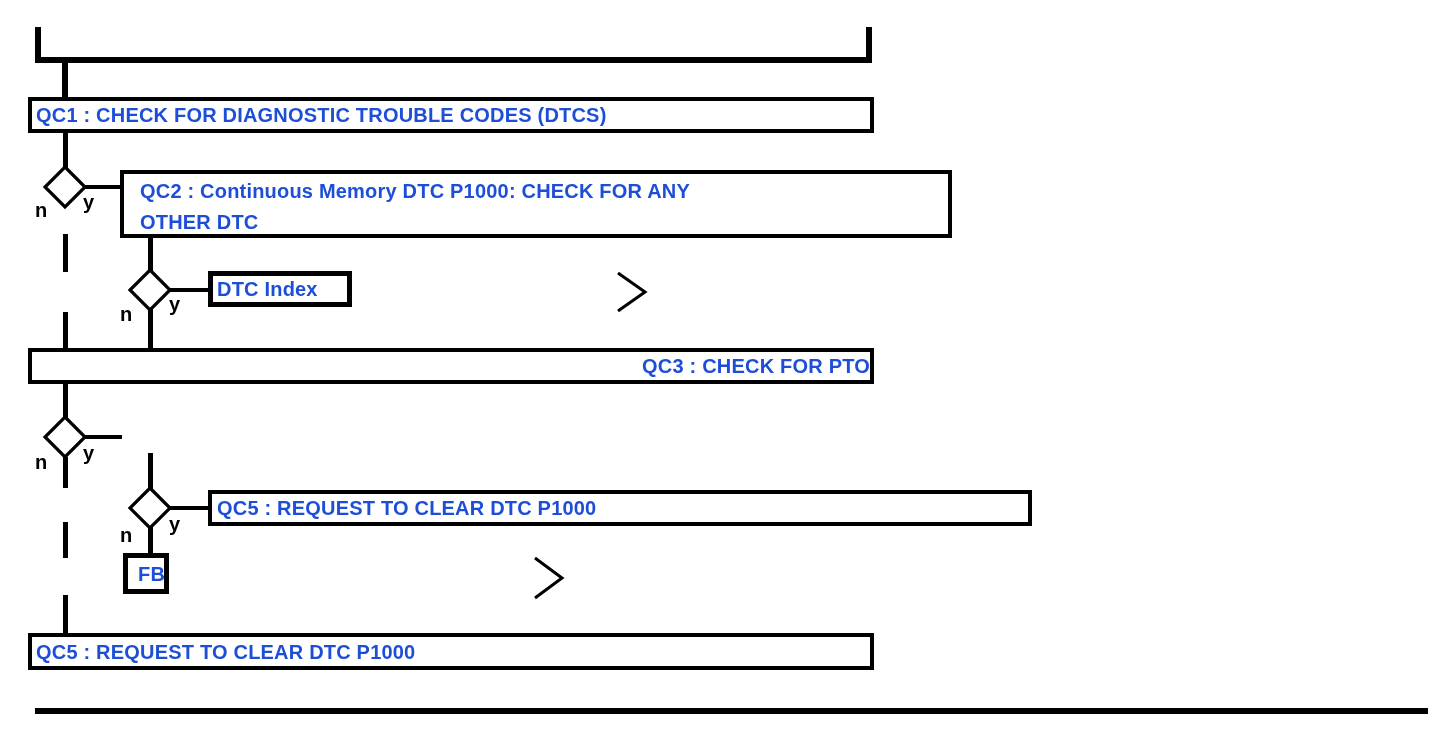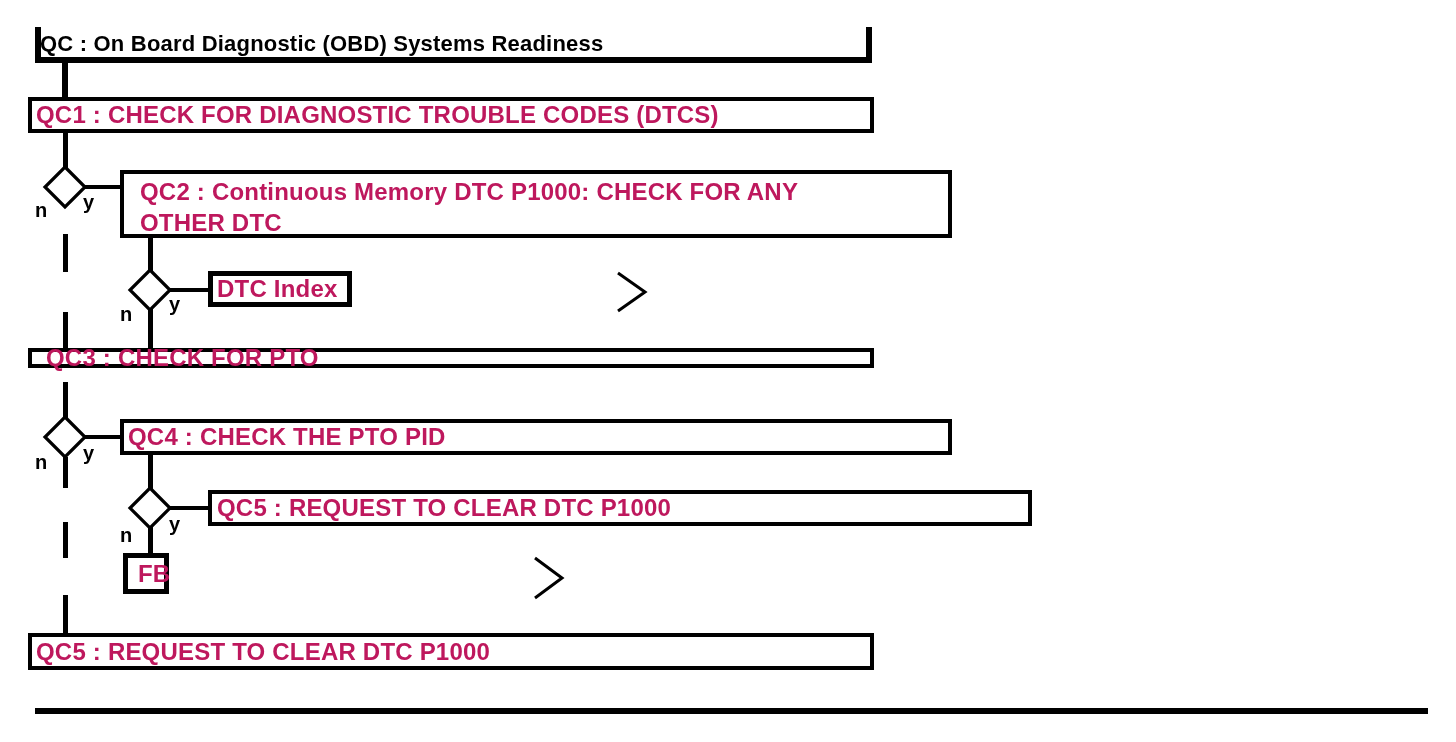--- a/index.html
+++ b/index.html
@@ -110,7 +110,6 @@
   <div class="bar" style="left:35px; top:57px; width:837px; height:6px;"></div>
   <div class="bar" style="left:35px; top:27px; width:6px; height:36px;"></div>
   <div class="bar" style="left:866px; top:27px; width:6px; height:36px;"></div>
-  <div class="title-label" style="left:40px; top:31px;">QC : On Board Diagnostic (OBD) Systems Readiness</div>
 
   <div class="node-box" style="left:28px; top:97px; width:846px; height:36px; padding-left:4px;">
     <span class="lbl">QC1 : CHECK FOR DIAGNOSTIC TROUBLE CODES (DTCS)</span>

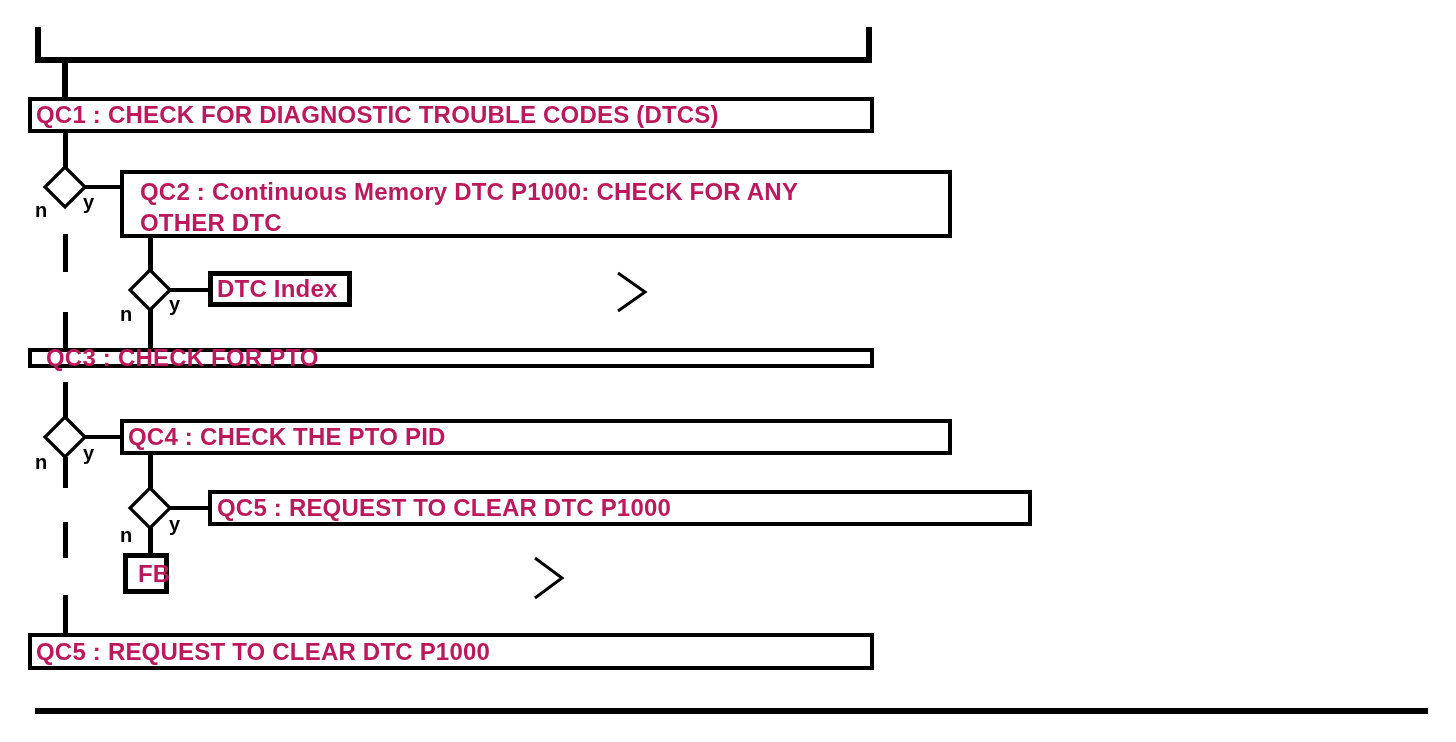--- a/index.html
+++ b/index.html
@@ -30,8 +30,8 @@
     display: flex;
     align-items: center;
     font-weight: bold;
-    font-size: 24px;
-    color: #be185d;
+    font-size: 20px;
+    color: #1d4ed8;
     letter-spacing: 0.2px;
     white-space: pre-line;
     line-height: 30px;

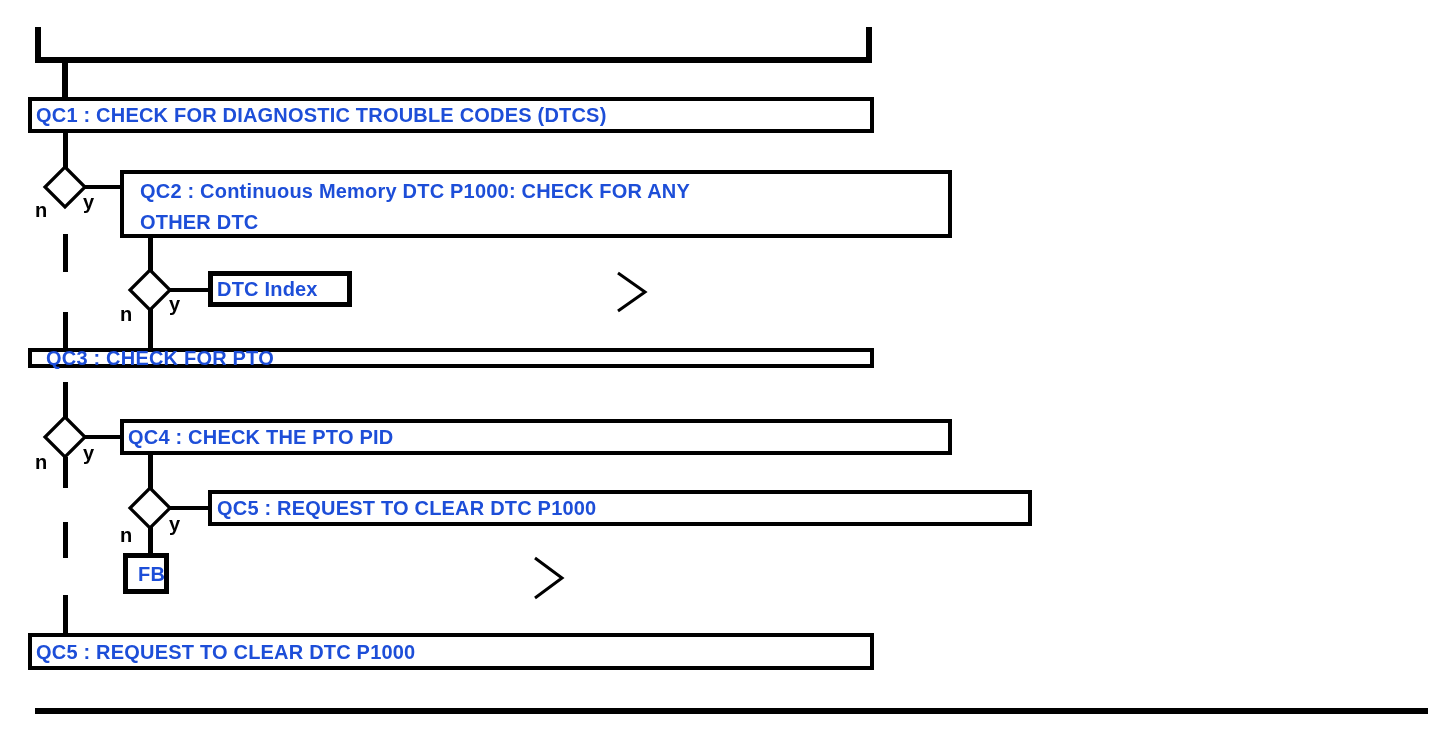--- a/index.html
+++ b/index.html
@@ -124,7 +124,7 @@
     <span class="lbl">DTC Index</span>
   </div>
 
-  <div class="node-box" style="left:28px; top:348px; width:846px; height:20px; padding-left:14px;">
+  <div class="node-box" style="left:28px; top:348px; width:846px; height:36px; padding-left:14px;justify-content:flex-end;">
     <span class="lbl">QC3 : CHECK FOR PTO</span>
   </div>
 

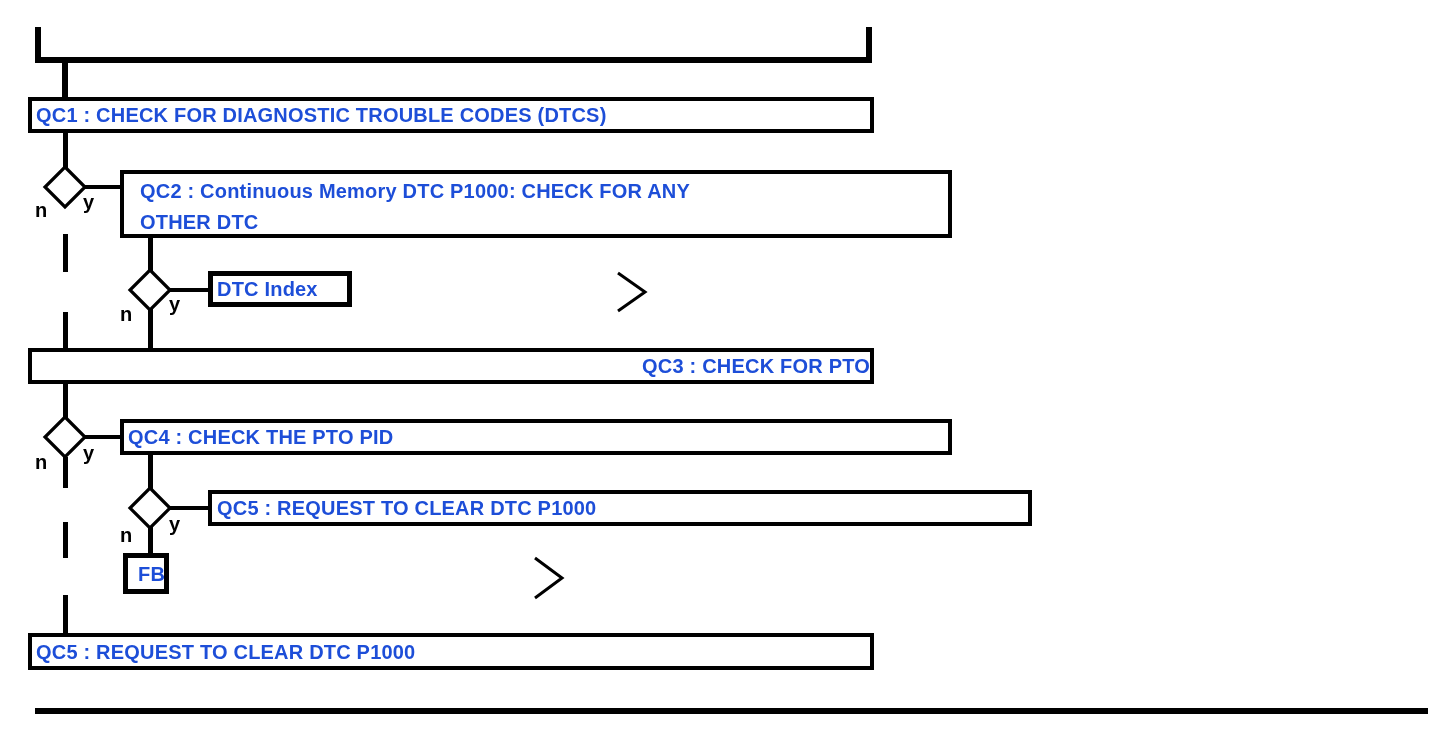--- a/index.html
+++ b/index.html
@@ -128,9 +128,6 @@
     <span class="lbl">QC3 : CHECK FOR PTO</span>
   </div>
 
-  <div class="node-box" style="left:120px; top:419px; width:832px; height:36px; padding-left:4px;">
-    <span class="lbl">QC4 : CHECK THE PTO PID</span>
-  </div>
 
   <div class="node-box" style="left:208px; top:490px; width:824px; height:36px; padding-left:5px;">
     <span class="lbl">QC5 : REQUEST TO CLEAR DTC P1000</span>

